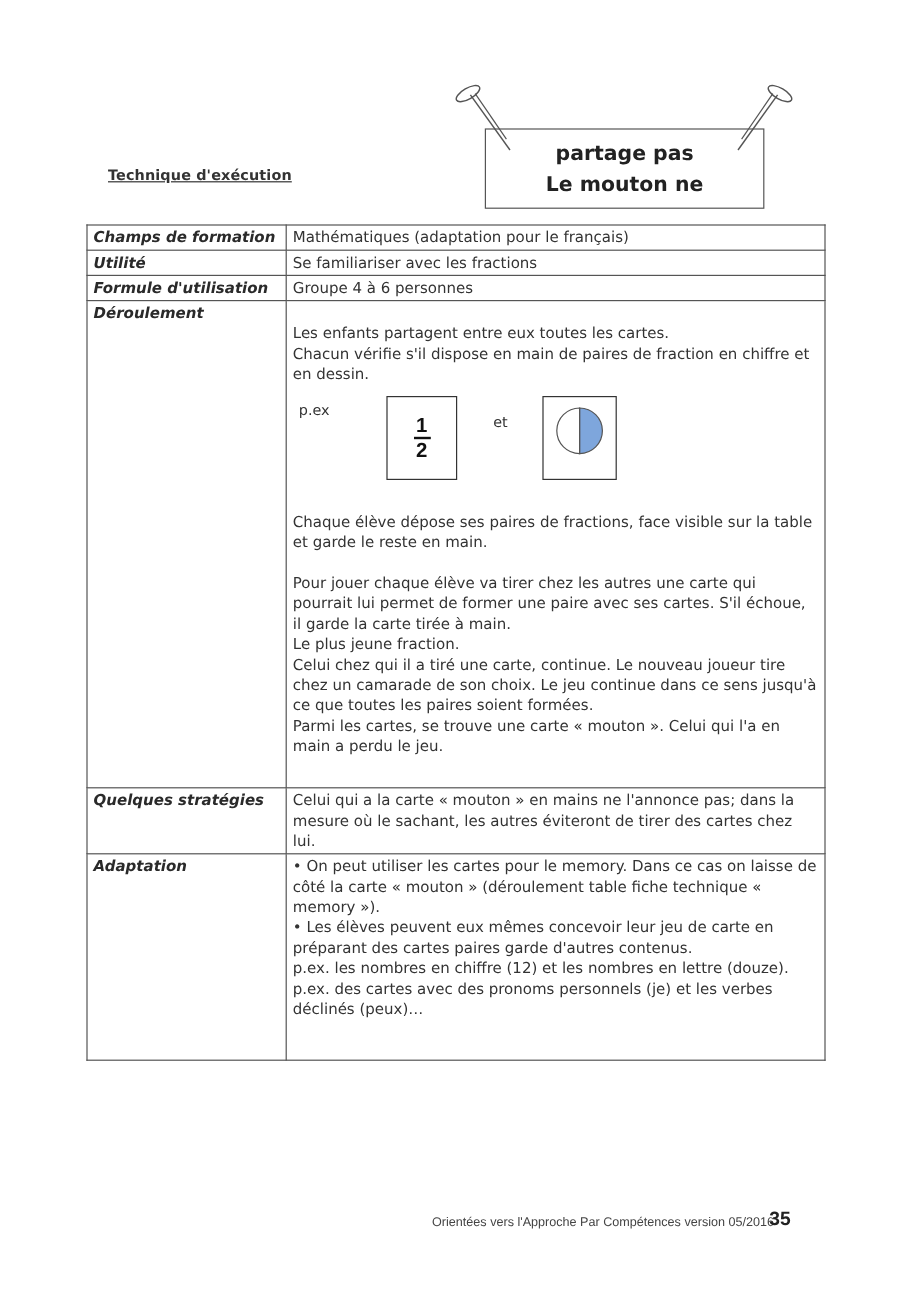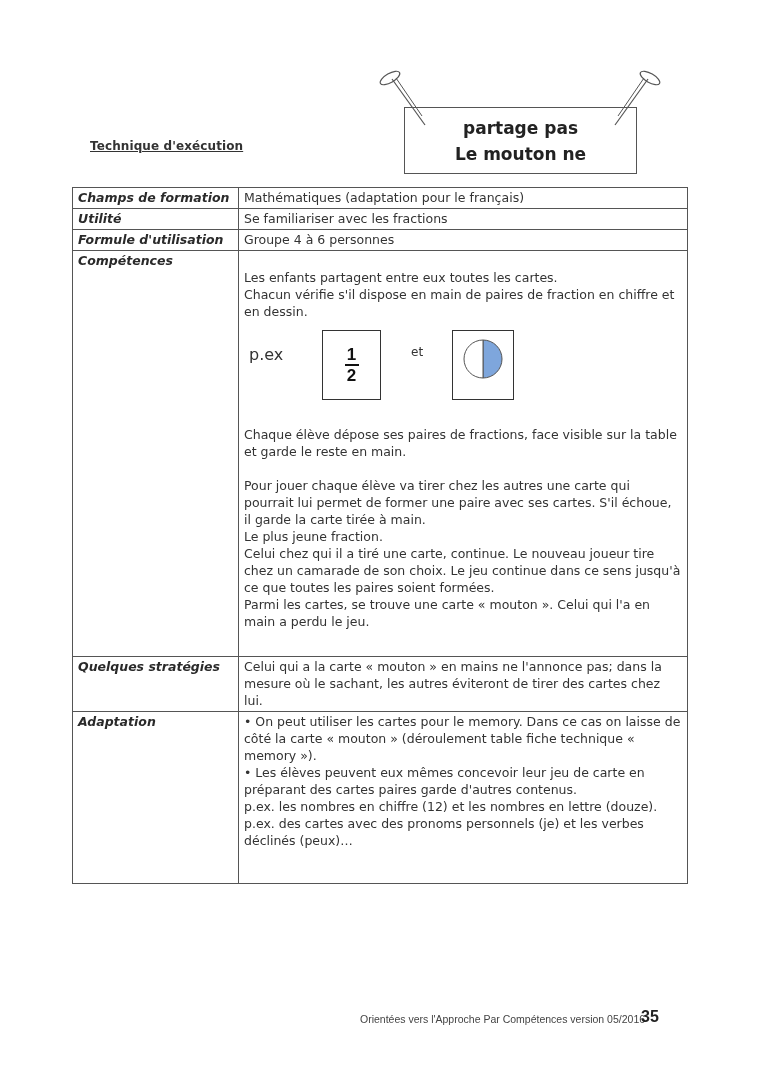--- a/index.html
+++ b/index.html
@@ -94,7 +94,7 @@
   </tr>
 
   <tr>
-    <td class="label">Compétences</td>
+    <td class="label">Déroulement</td>
     <td class="value" style="padding-top:18px; padding-bottom:26px;">
       <p class="para">Les enfants partagent entre eux toutes les cartes.</p>
       <p class="para">Chacun vérifie s'il dispose en main de paires de fraction en chiffre et en dessin.</p>

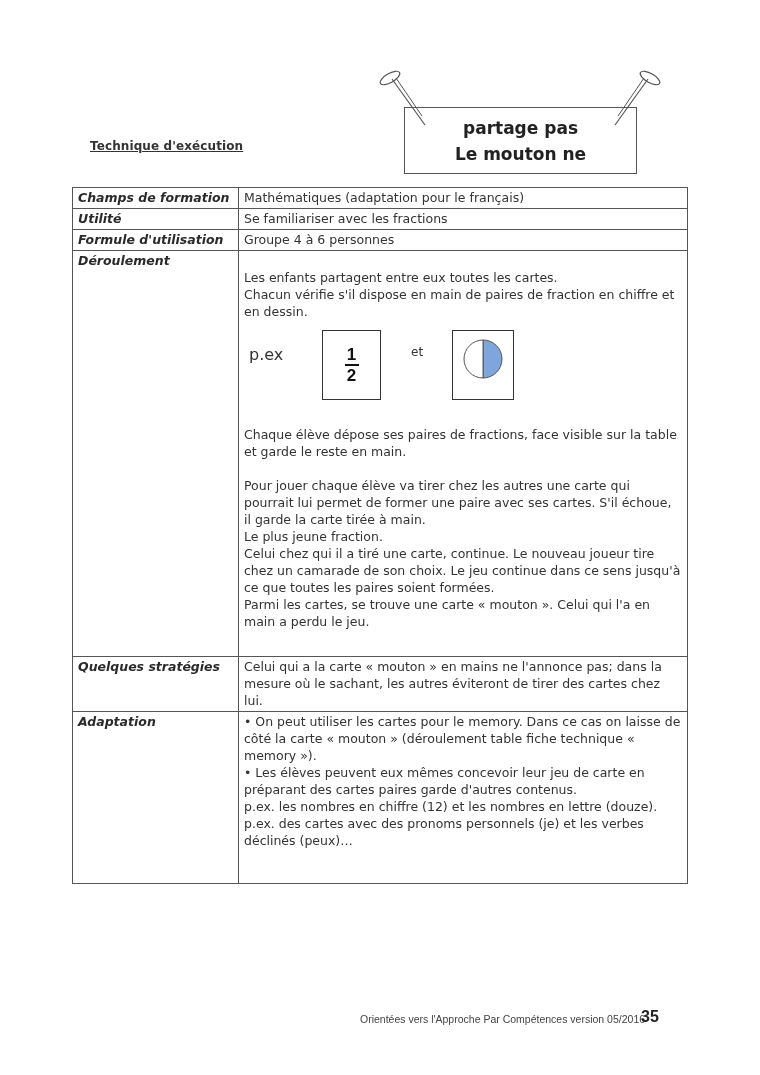--- a/index.html
+++ b/index.html
@@ -33,7 +33,7 @@
   .para { margin: 0; }
   .gap { height: 17px; }
   .example-row { position: relative; height: 88px; margin: 10px 0 8px 0; }
-  .pex { position: absolute; left: 5px; top: 16px; font-size: 16px; }
+  .pex { position: absolute; left: 5px; top: 4px; font-size: 12px; }
   .et { position: absolute; left: 167px; top: 14px; font-size: 12px; }
   .card-frac {
     position: absolute; left: 78px; top: 0px; width: 59px; height: 70px;

